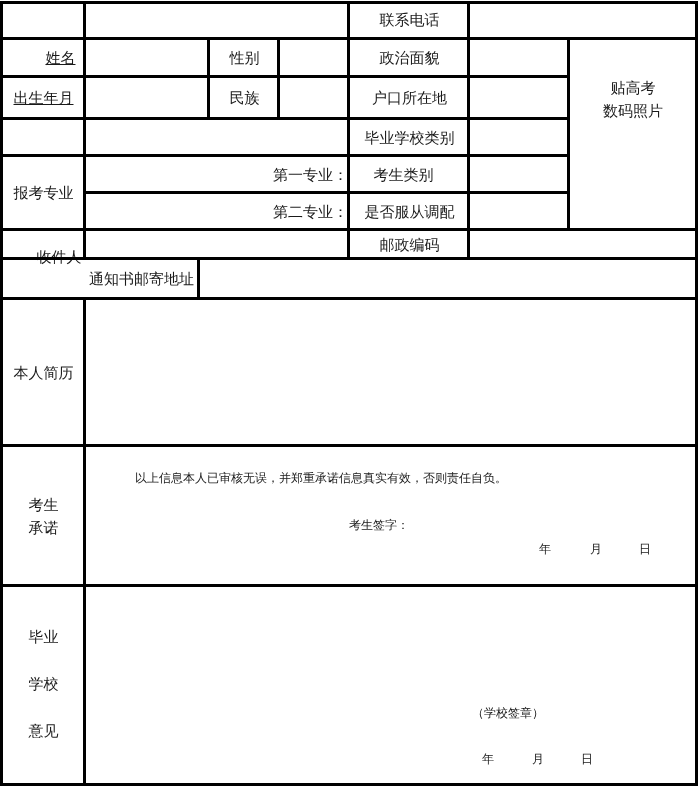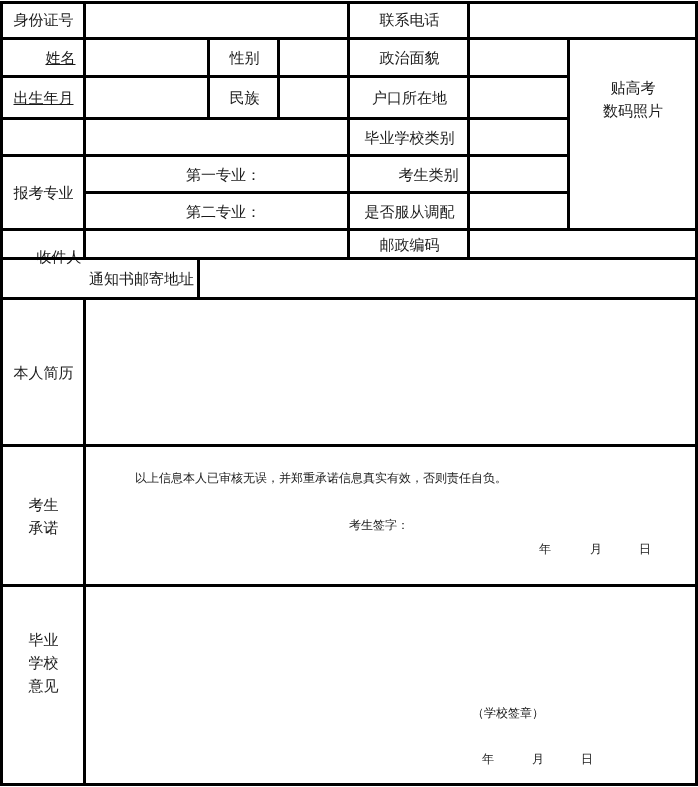--- a/index.html
+++ b/index.html
@@ -21,7 +21,6 @@
 
 <div class="form">
 
-  <div class="cell" style="left:3px;top:3px;width:81px;height:35px;">身份证号</div>
   <div class="cell input" style="left:87px;top:3px;width:261px;height:35px;"></div>
   <div class="cell" style="left:351px;top:3px;width:117px;height:35px;">联系电话</div>
   <div class="cell input" style="left:471px;top:3px;width:224px;height:35px;"></div>

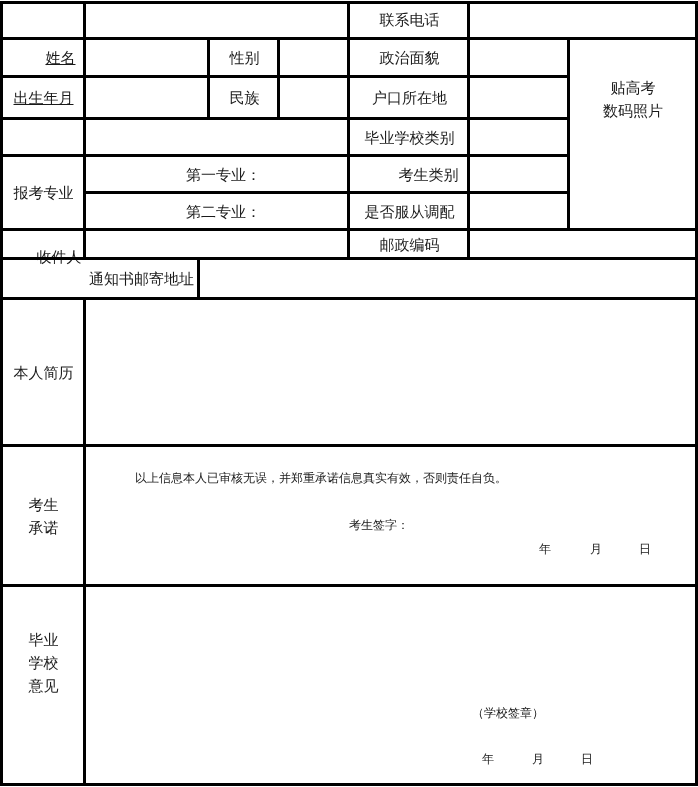--- a/index.html
+++ b/index.html
@@ -11,7 +11,7 @@
           text-align: center; line-height: 1.4; }
   .hl { position: absolute; height: 3px; background: #000; }
   .vl { position: absolute; width: 3px; background: #000; }
-  .left { justify-content: center; padding-left: 12px; }
+  .left { justify-content: flex-end; padding-left: 12px; }
   .input { cursor: text; }
   .vtext { flex-direction: column; line-height: 23px; }
   .abs { position: absolute; font-size: 12px; white-space: pre; }

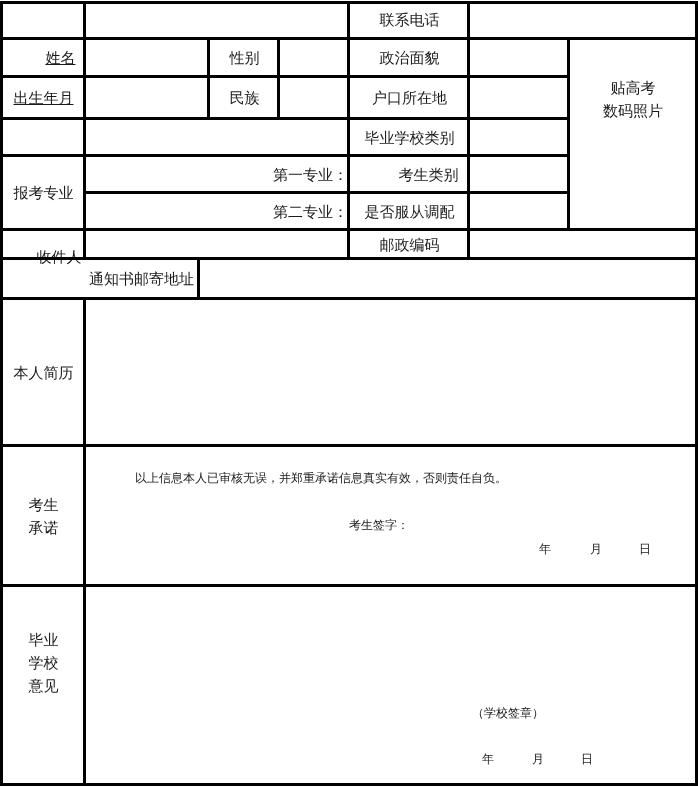--- a/index.html
+++ b/index.html
@@ -55,7 +55,7 @@
   <div class="cell left input" style="left:87px;top:195px;width:261px;height:34px;">
     <span>第二专业：</span>
   </div>
-  <div class="cell" style="left:355px;top:158px;width:117px;height:34px;padding-left:30px;">考生类别</div>
+  <div class="cell" style="left:330px;top:158px;width:117px;height:34px;padding-left:30px;">考生类别</div>
   <div class="cell input" style="left:471px;top:158px;width:97px;height:34px;"></div>
   <div class="cell" style="left:351px;top:195px;width:117px;height:34px;">是否服从调配</div>
   <div class="cell input" style="left:471px;top:195px;width:97px;height:34px;"></div>

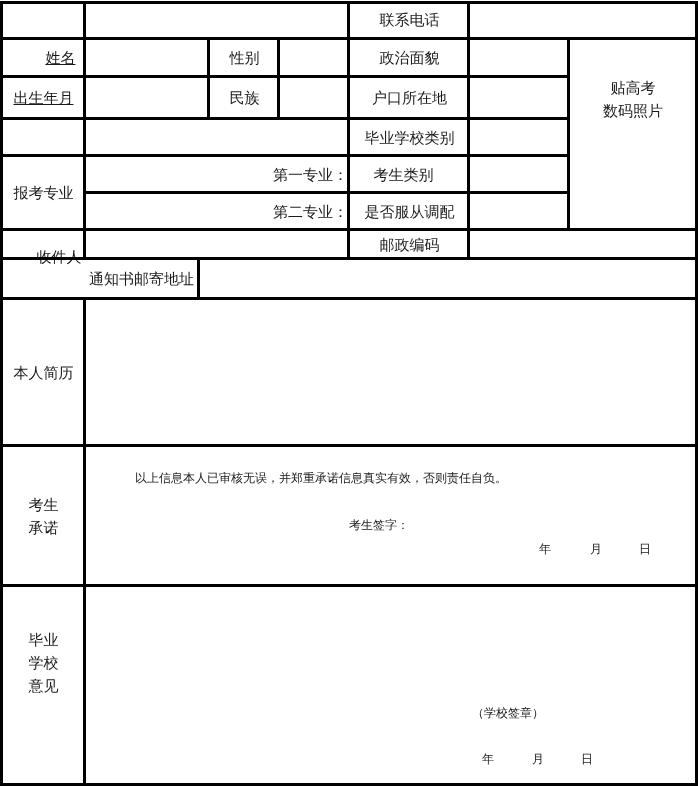--- a/index.html
+++ b/index.html
@@ -82,7 +82,7 @@
   <div class="abs" style="left:590px;top:541px;">月</div>
   <div class="abs" style="left:639px;top:541px;">日</div>
 
-  <div class="cell vtext" style="left:3px;top:567px;width:81px;height:196px;padding-bottom:4px;">
+  <div class="cell vtext" style="left:3px;top:588px;width:81px;height:196px;padding-bottom:4px;gap:24px;">
     <span>毕业</span>
     <span>学校</span>
     <span>意见</span>

